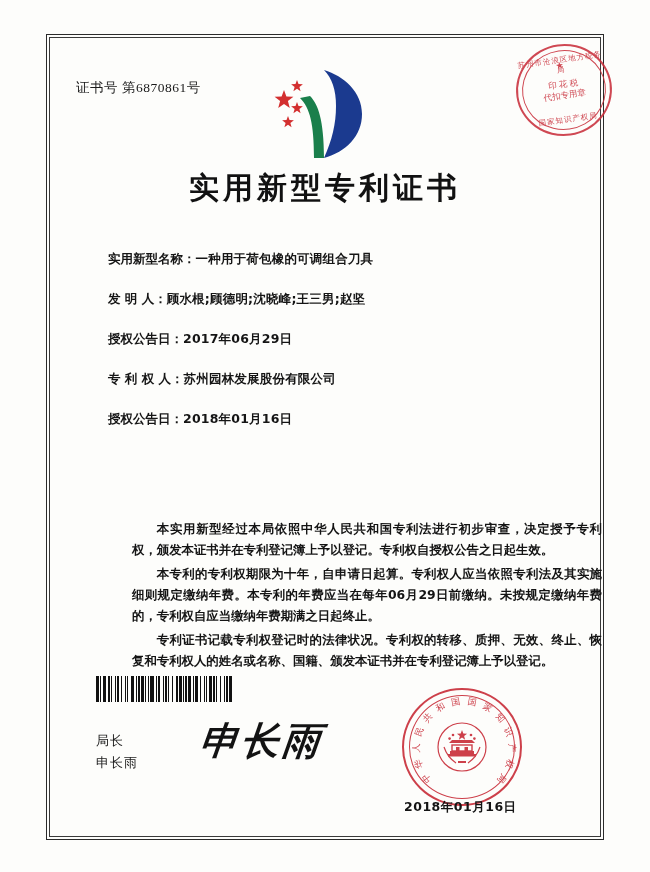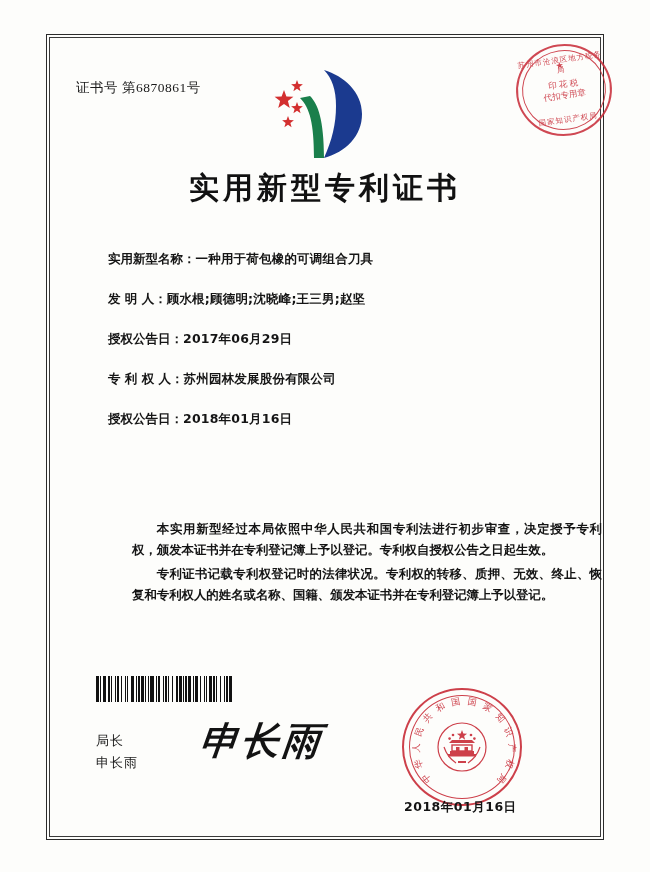--- a/index.html
+++ b/index.html
@@ -347,6 +347,7 @@
 
   <div class="body-text">
     <p>本实用新型经过本局依照中华人民共和国专利法进行初步审查，决定授予专利权，颁发本证书并在专利登记簿上予以登记。专利权自授权公告之日起生效。</p>
+    <p>本专利的专利权期限为十年，自申请日起算。专利权人应当依照专利法及其实施细则规定缴纳年费。本专利的年费应当在每年06月29日前缴纳。未按规定缴纳年费的，专利权自应当缴纳年费期满之日起终止。</p>
     <p>专利证书记载专利权登记时的法律状况。专利权的转移、质押、无效、终止、恢复和专利权人的姓名或名称、国籍、颁发本证书并在专利登记簿上予以登记。</p>
   </div>
 

